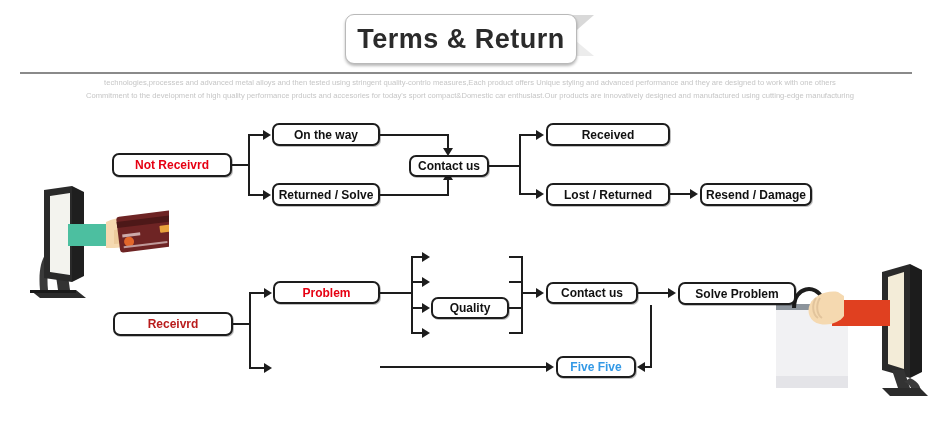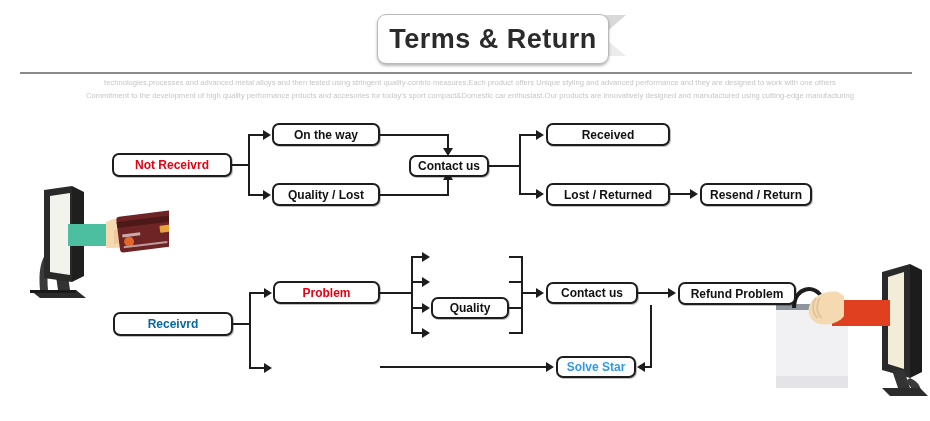--- a/index.html
+++ b/index.html
@@ -9,7 +9,7 @@
   #page{position:relative;width:930px;height:421px;background:#fff;overflow:hidden;}
 
   
-  .banner-wrap{position:absolute;left:345px;top:14px;width:265px;height:50px;margin-left:32px;}
+  .banner-wrap{position:absolute;left:345px;top:14px;width:265px;height:50px;}
   .banner-tail{position:absolute;left:225px;top:1px;width:0;height:0;
       border-top:21px solid #d9d9d9;border-right:24px solid transparent;
       filter:none;}

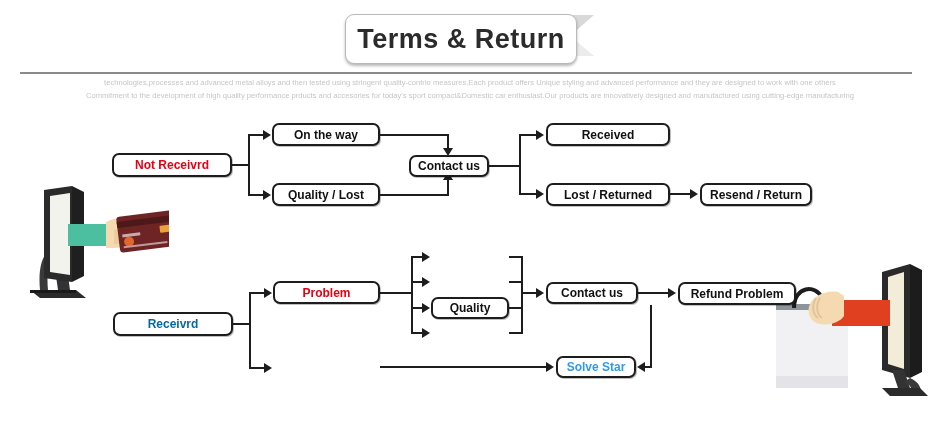--- a/index.html
+++ b/index.html
@@ -139,7 +139,7 @@
 
   <div class="h" style="left:248px;top:194px;width:18px;"></div>
   <div class="arr-r" style="left:263px;top:190px;"></div>
-  <div class="node" style="left:272px;top:183px;width:108px;height:23px;">Quality / Lost</div>
+  <div class="node" style="left:272px;top:183px;width:108px;height:23px;">Returned / Solve</div>
 
   <div class="h" style="left:380px;top:134px;width:69px;"></div>
   <div class="v" style="left:447px;top:134px;height:16px;"></div>

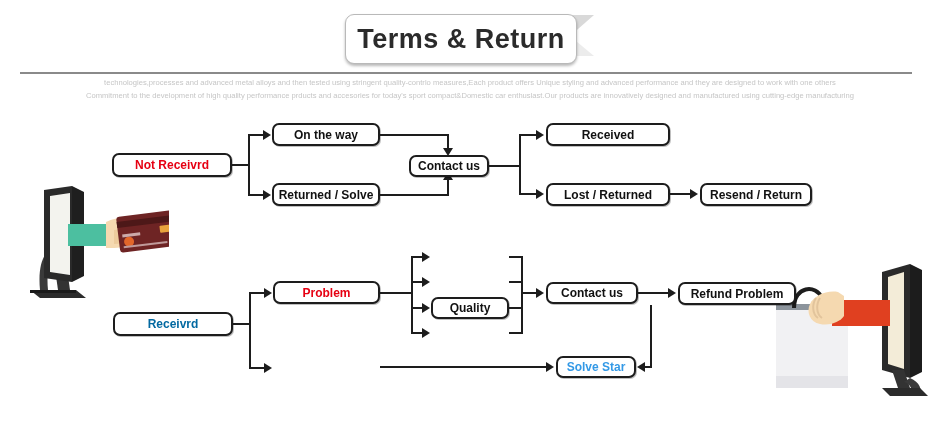--- a/index.html
+++ b/index.html
@@ -164,7 +164,7 @@
 
   <div class="h" style="left:670px;top:193px;width:23px;"></div>
   <div class="arr-r" style="left:690px;top:189px;"></div>
-  <div class="node" style="left:700px;top:183px;width:112px;height:23px;">Resend / Return</div>
+  <div class="node" style="left:700px;top:183px;width:112px;height:23px;">Resend / Damage</div>
 
   <div class="node green" style="left:113px;top:312px;width:120px;height:24px;">Receivrd</div>
 

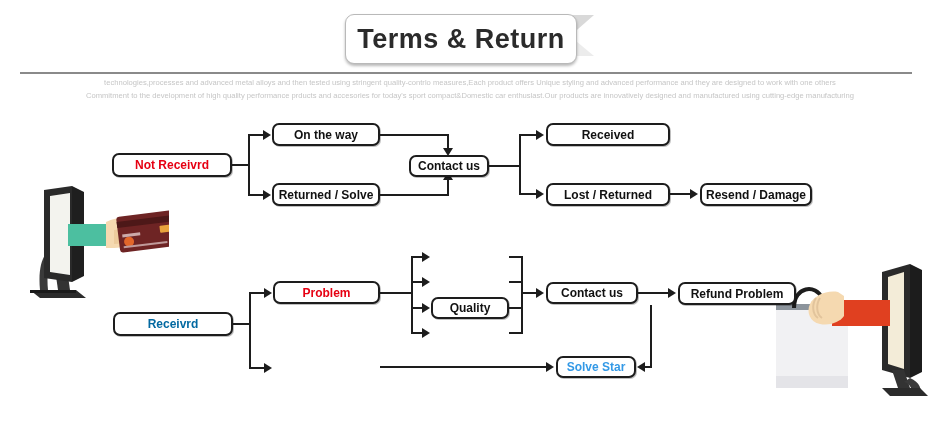--- a/index.html
+++ b/index.html
@@ -206,7 +206,7 @@
 
   <div class="h" style="left:638px;top:292px;width:33px;"></div>
   <div class="arr-r" style="left:668px;top:288px;"></div>
-  <div class="node" style="left:678px;top:282px;width:118px;height:23px;">Refund Problem</div>
+  <div class="node" style="left:678px;top:282px;width:118px;height:23px;">Solve Problem</div>
 
   <div class="v" style="left:650px;top:305px;height:62px;"></div>
   <div class="h" style="left:652px;top:366px;width:0px;"></div>

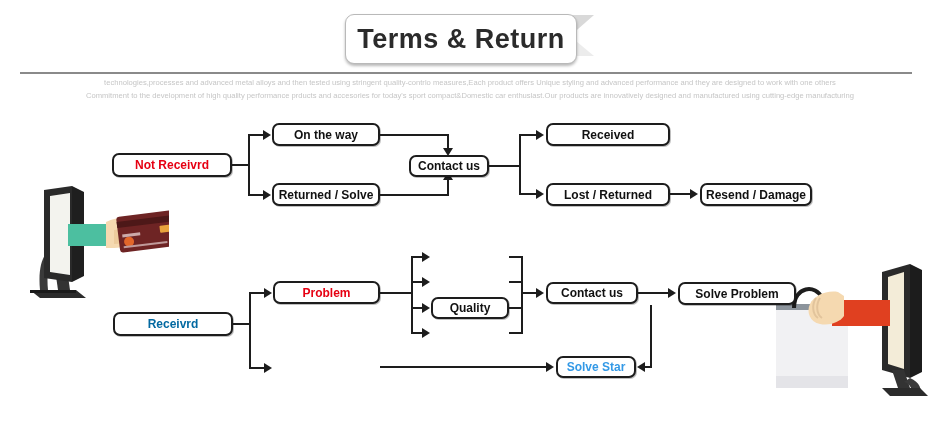--- a/index.html
+++ b/index.html
@@ -36,7 +36,7 @@
       font-size:12px;font-weight:bold;color:#111;
       box-shadow:1px 1px 0 rgba(0,0,0,.25);white-space:nowrap;}
   .node.red{color:#e60012;}
-  .node.green{color:#0369a1;}
+  .node.green{color:#b91c1c;}
   .node.blue{color:#3399e6;}
 
   

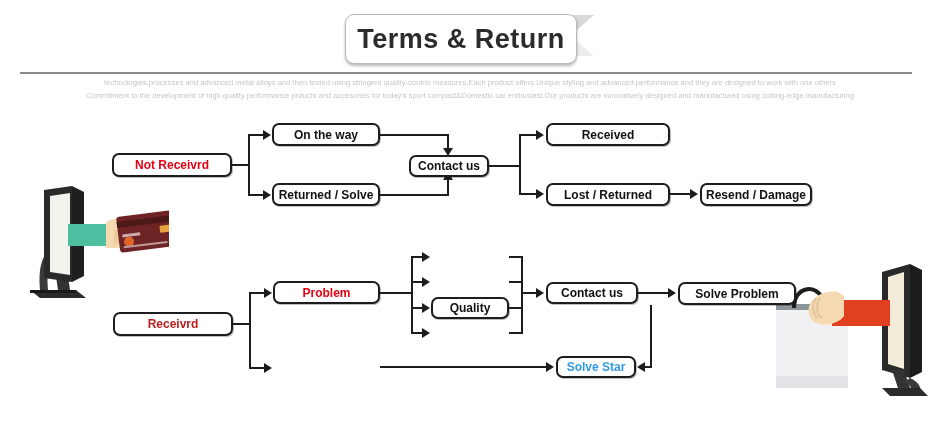--- a/index.html
+++ b/index.html
@@ -220,7 +220,7 @@
 
   <div class="h" style="left:380px;top:366px;width:169px;"></div>
   <div class="arr-r" style="left:546px;top:362px;"></div>
-  <div class="node blue" style="left:556px;top:356px;width:80px;height:22px;">Solve Star</div>
+  <div class="node blue" style="left:556px;top:356px;width:80px;height:22px;">Five Five</div>
 
 </div>
 

